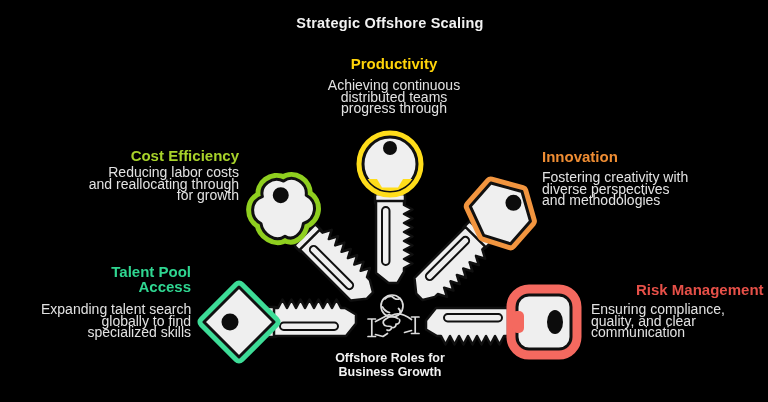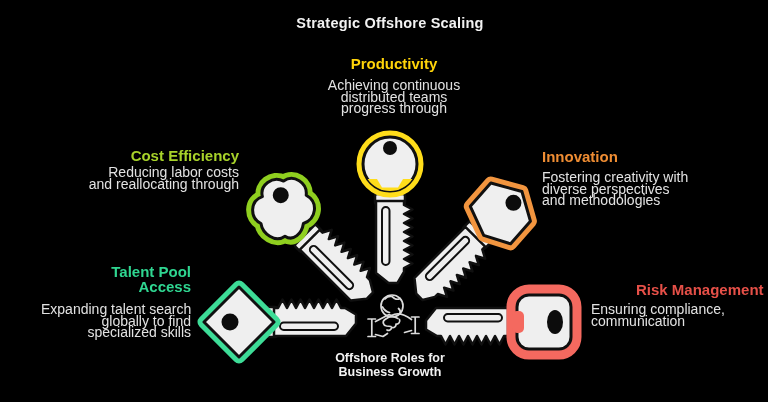--- a/index.html
+++ b/index.html
@@ -117,6 +117,7 @@
     <div class="sec-desc" style="margin-top:4px;">
       <div class="line">Reducing labor costs</div>
       <div class="line">and reallocating through</div>
+      <div class="line">for growth</div>
     </div>
   </div>
 

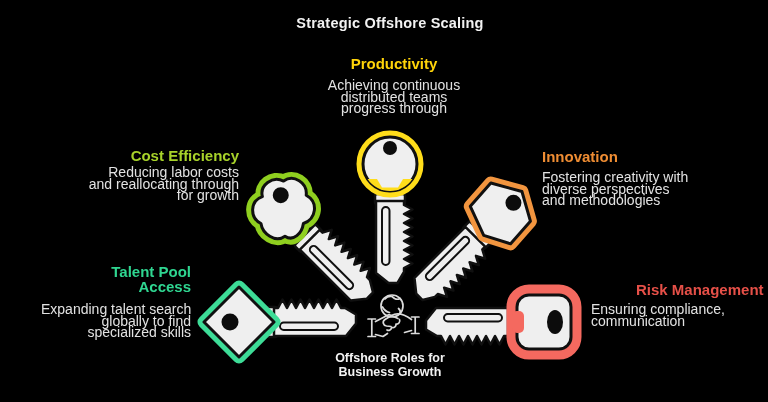--- a/index.html
+++ b/index.html
@@ -150,6 +150,7 @@
     </div>
     <div class="sec-desc" style="margin-top:7px;">
       <div class="line">Ensuring compliance,</div>
+      <div class="line">quality, and clear</div>
       <div class="line">communication</div>
     </div>
   </div>

